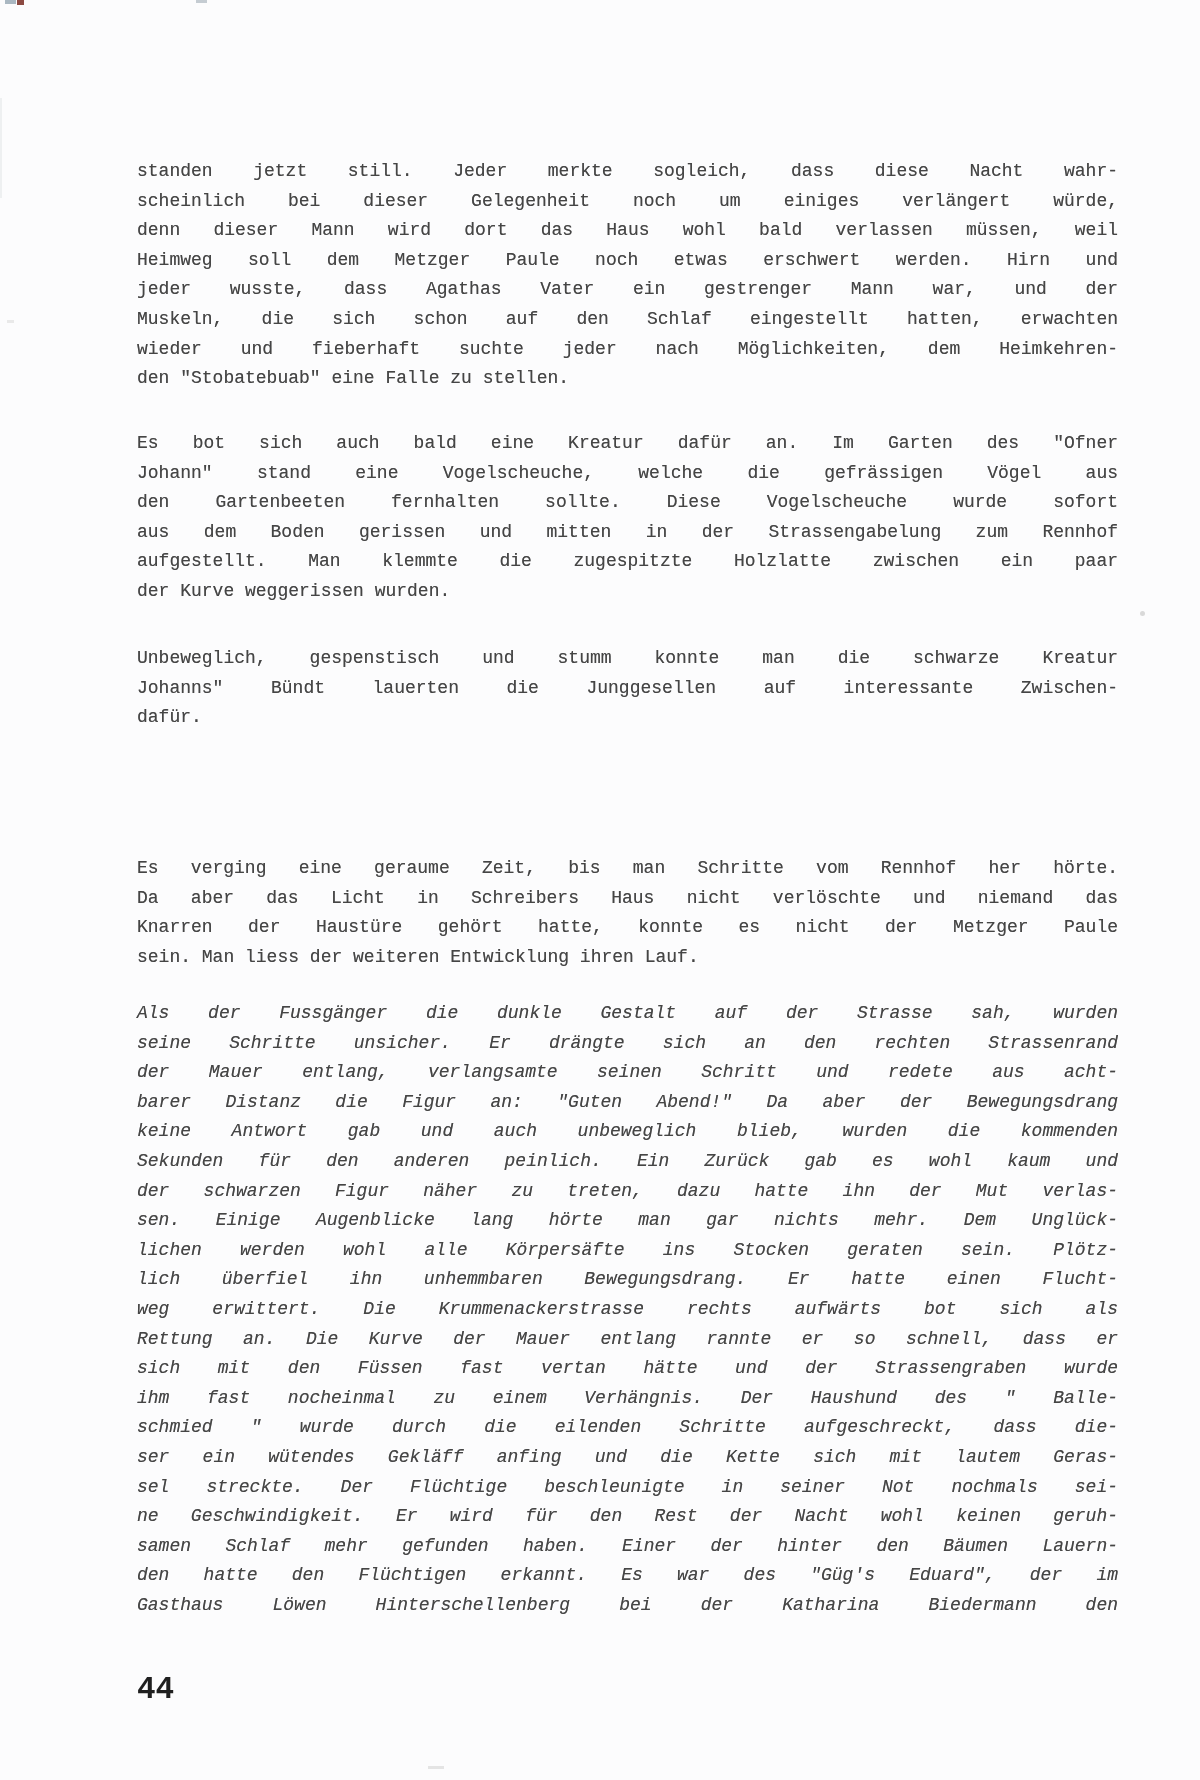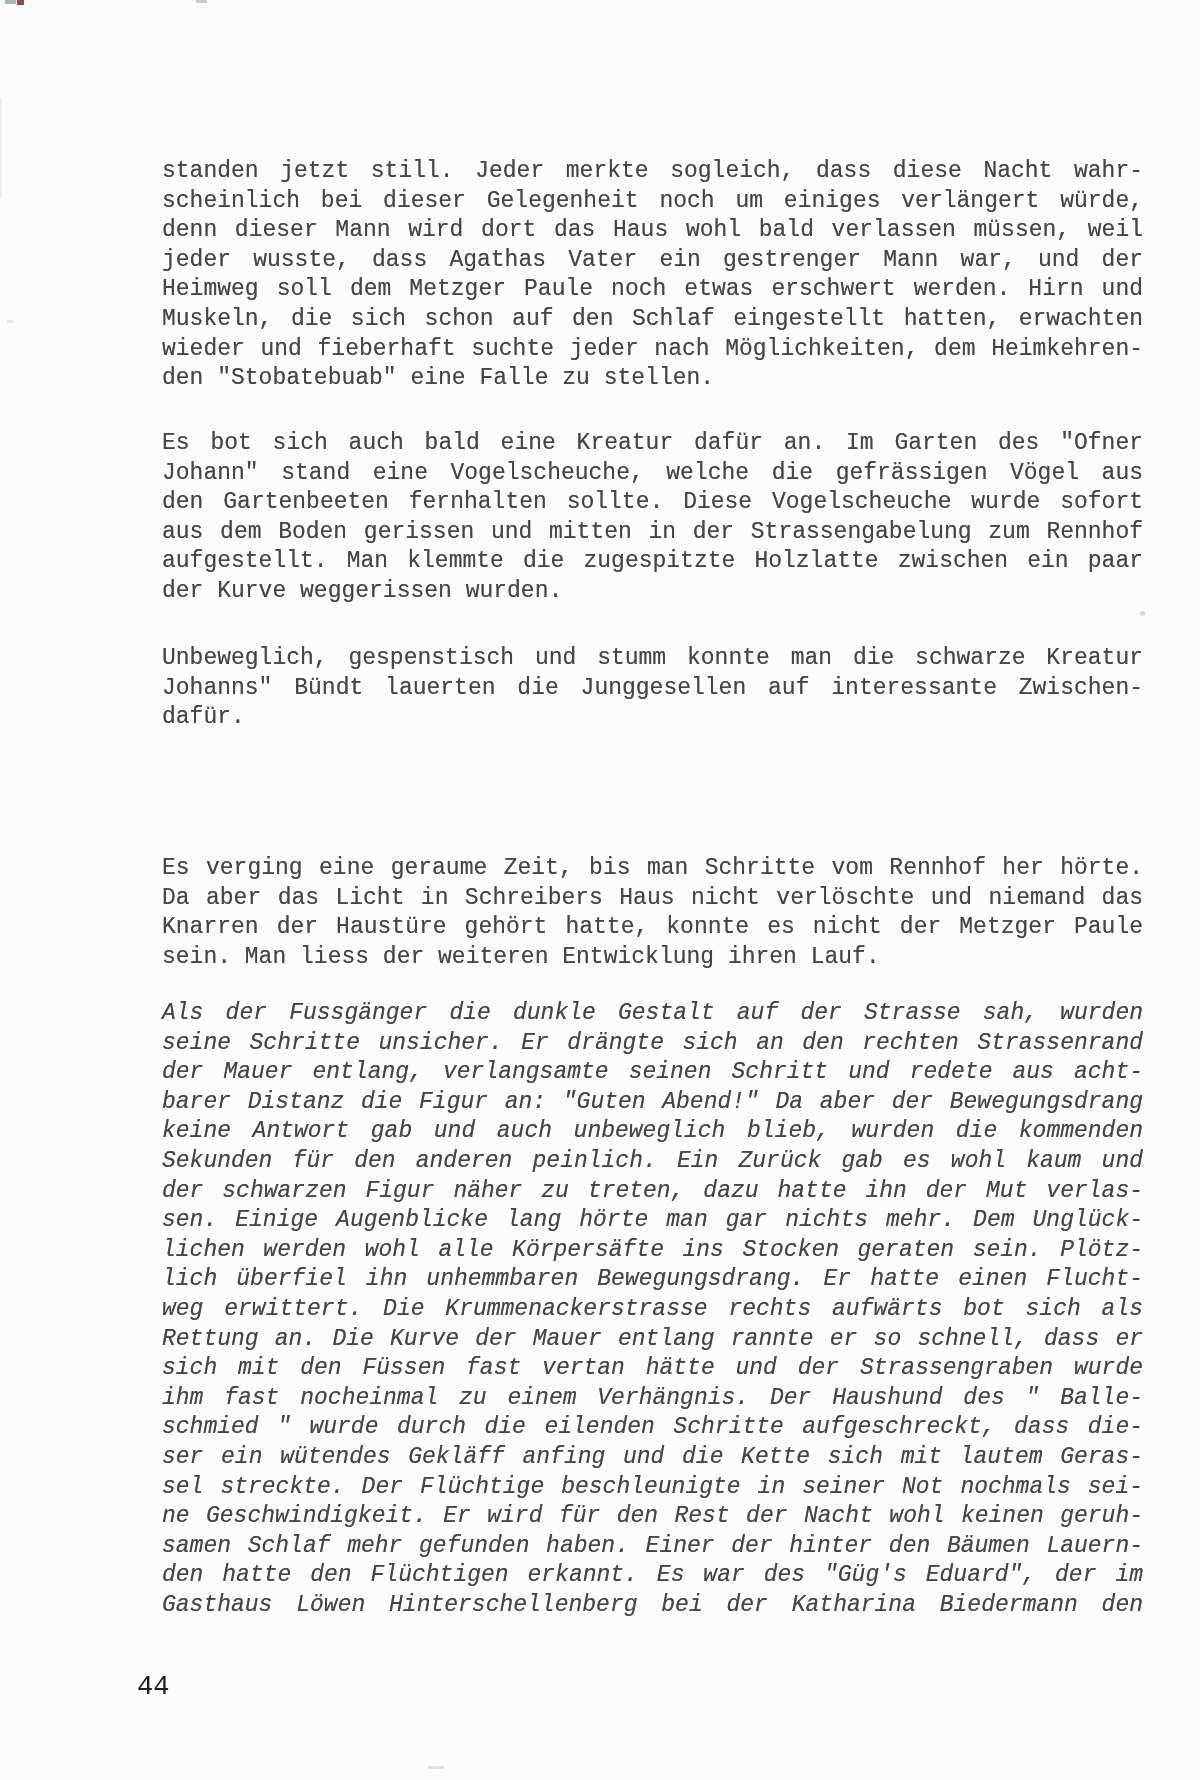--- a/index.html
+++ b/index.html
@@ -19,11 +19,10 @@
     position: absolute;
     left: 137px;
     width: 981px;
-    font-size: 23px;
+    font-size: 18px;
     line-height: 29.6px;
     color: #454545;
     text-shadow: 0 0 0.45px rgba(64,64,64,0.55);
-    margin-left: 25px;
   }
   .line {
     text-align: justify;

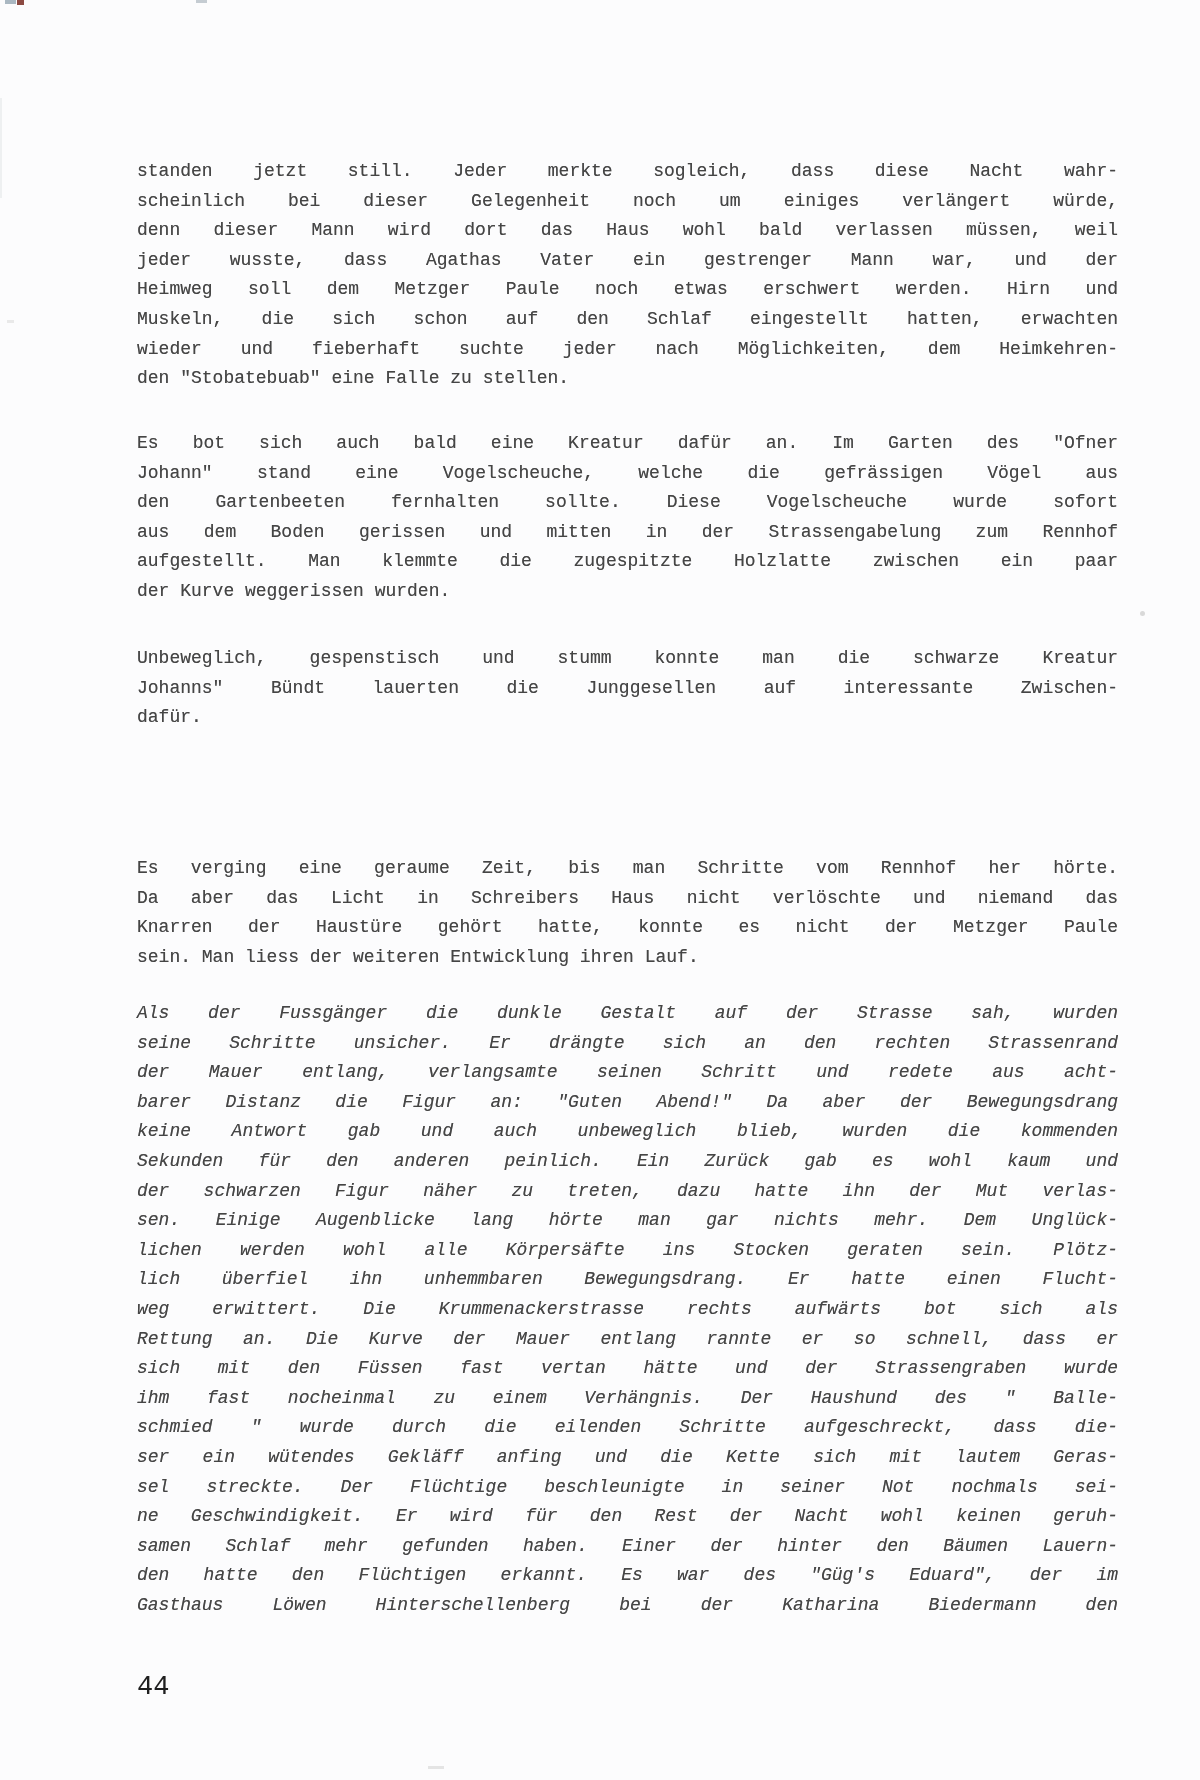--- a/index.html
+++ b/index.html
@@ -67,8 +67,8 @@
       <div class="line">standen jetzt still. Jeder merkte sogleich, dass diese Nacht wahr-</div>
       <div class="line">scheinlich bei dieser Gelegenheit noch um einiges verlängert würde,</div>
       <div class="line">denn dieser Mann wird dort das Haus wohl bald verlassen müssen, weil</div>
+      <div class="line">Heimweg soll dem Metzger Paule noch etwas erschwert werden. Hirn und</div>
       <div class="line">jeder wusste, dass Agathas Vater ein gestrenger Mann war, und der</div>
-      <div class="line">Heimweg soll dem Metzger Paule noch etwas erschwert werden. Hirn und</div>
       <div class="line">Muskeln, die sich schon auf den Schlaf eingestellt hatten, erwachten</div>
       <div class="line">wieder und fieberhaft suchte jeder nach Möglichkeiten, dem Heimkehren-</div>
       <div class="line last">den "Stobatebuab" eine Falle zu stellen.</div>

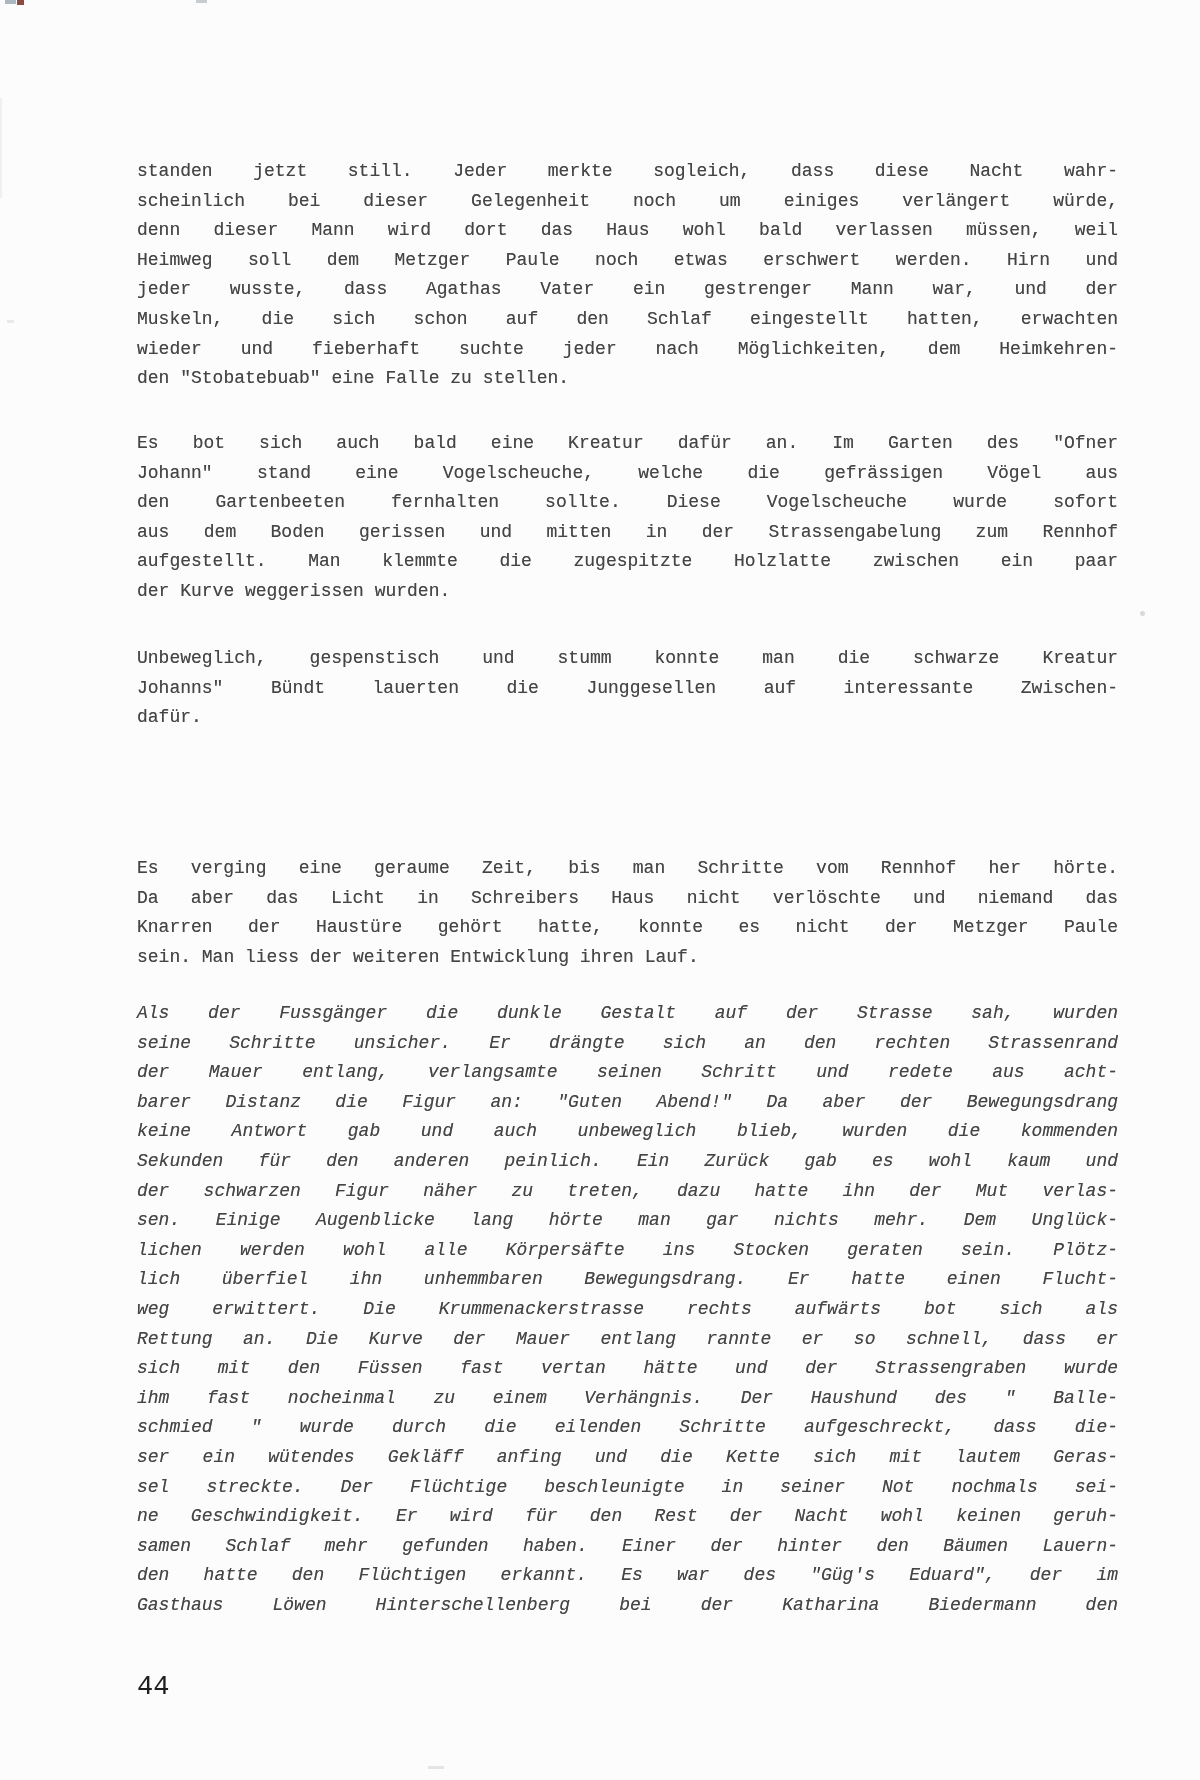--- a/index.html
+++ b/index.html
@@ -41,8 +41,8 @@
     position: absolute;
     left: 137px;
     top: 1672px;
-    font-size: 27px;
-    font-weight: normal;
+    font-size: 31px;
+    font-weight: bold;
     color: #1f1f1f;
     font-family: "Liberation Mono", "DejaVu Sans Mono", monospace;
   }

